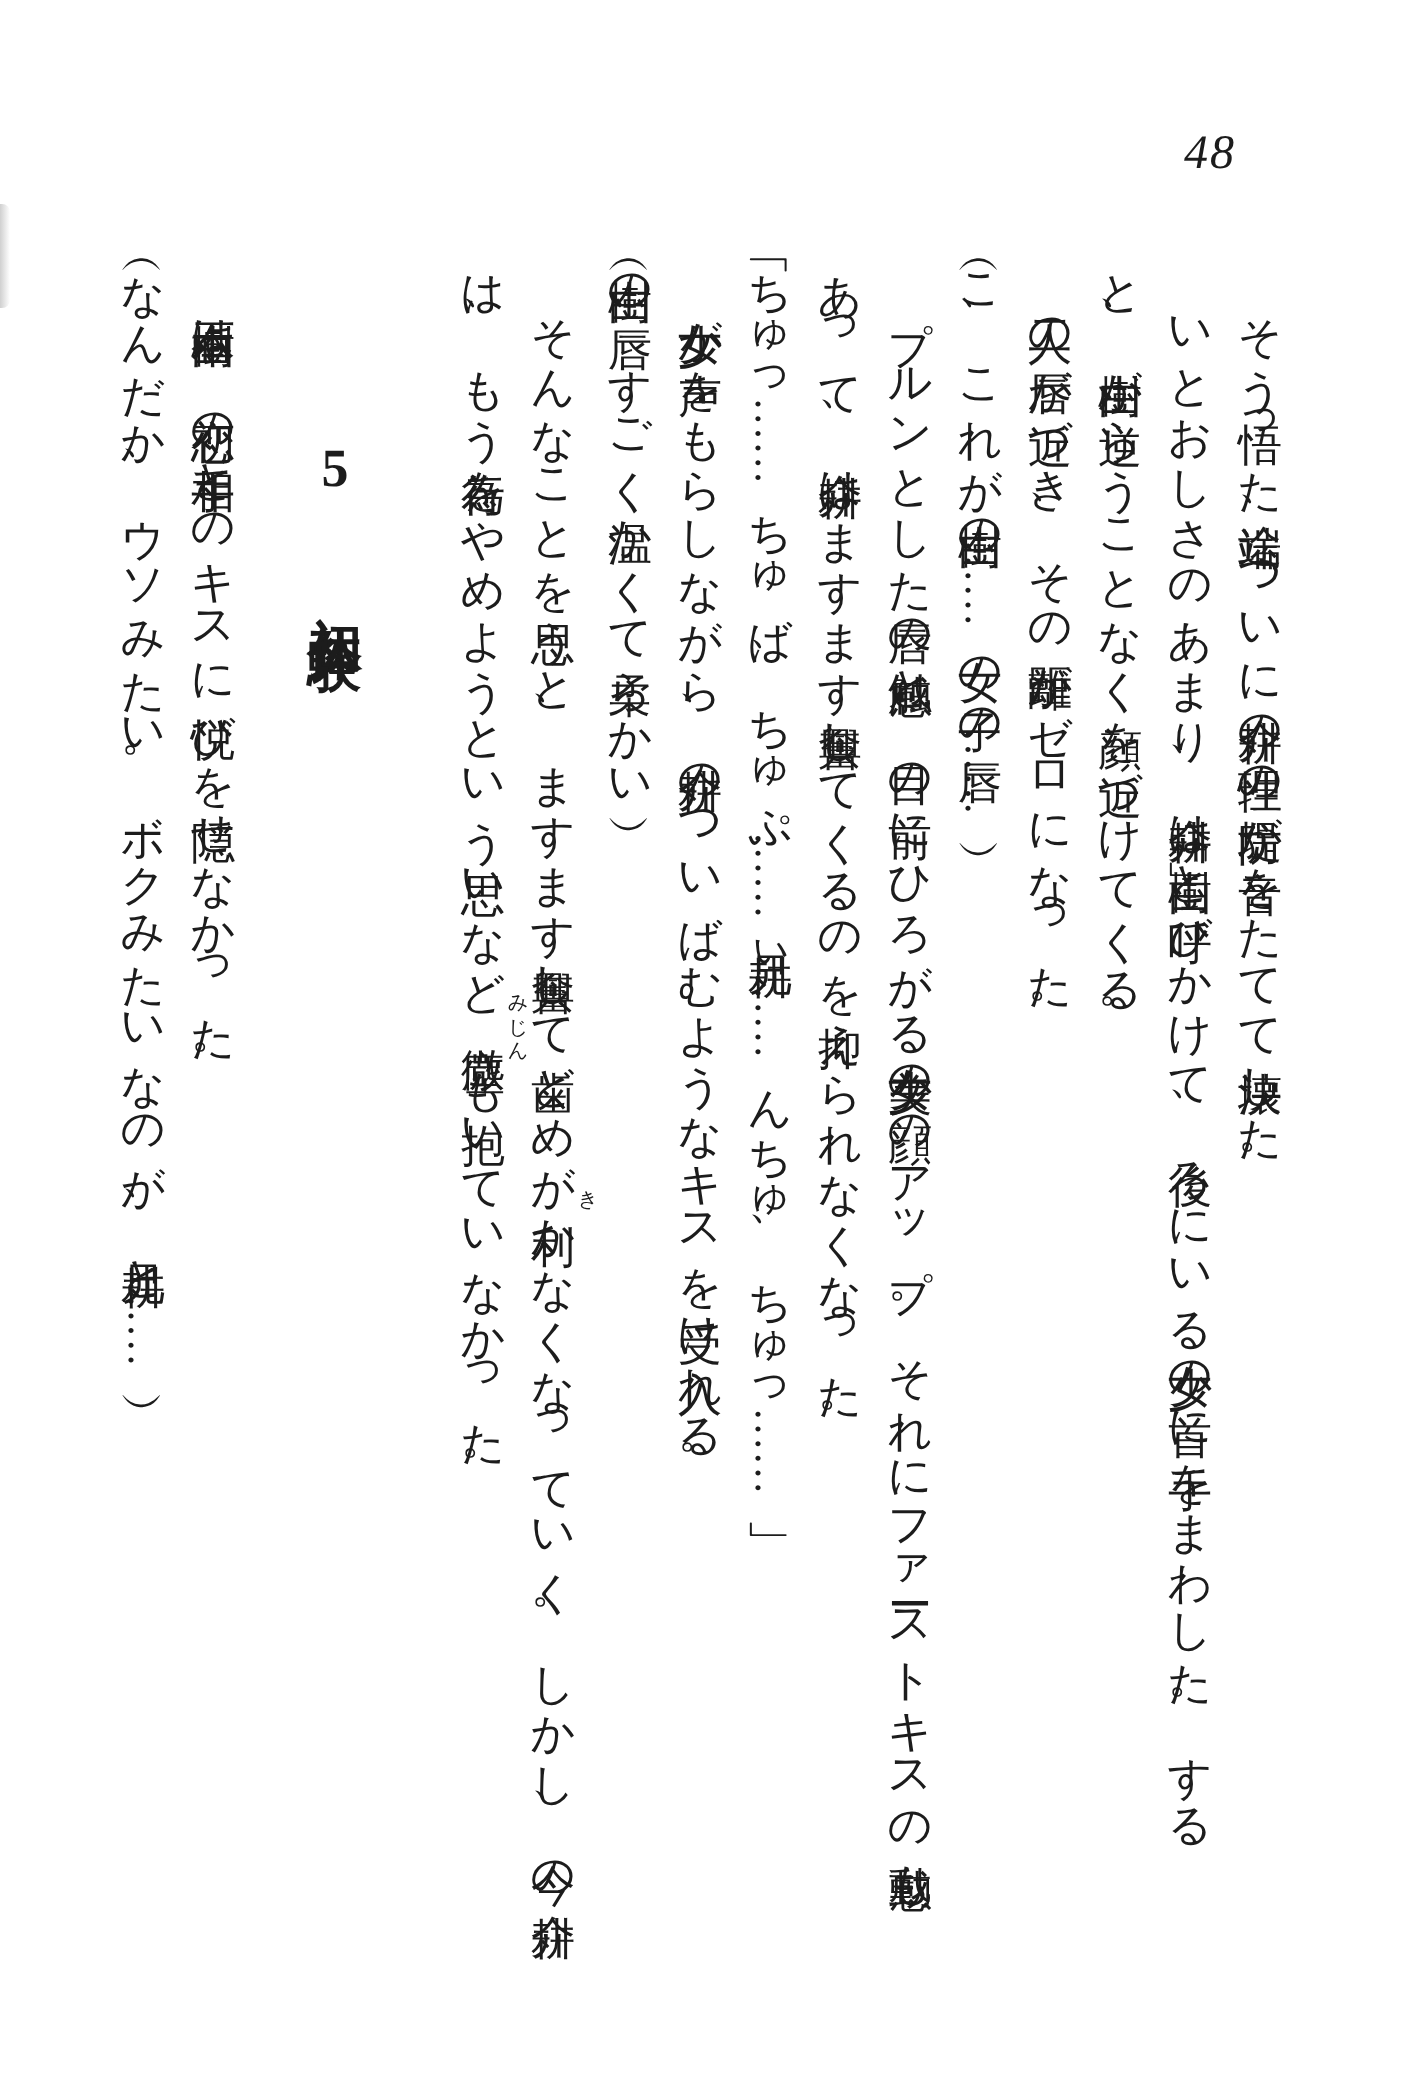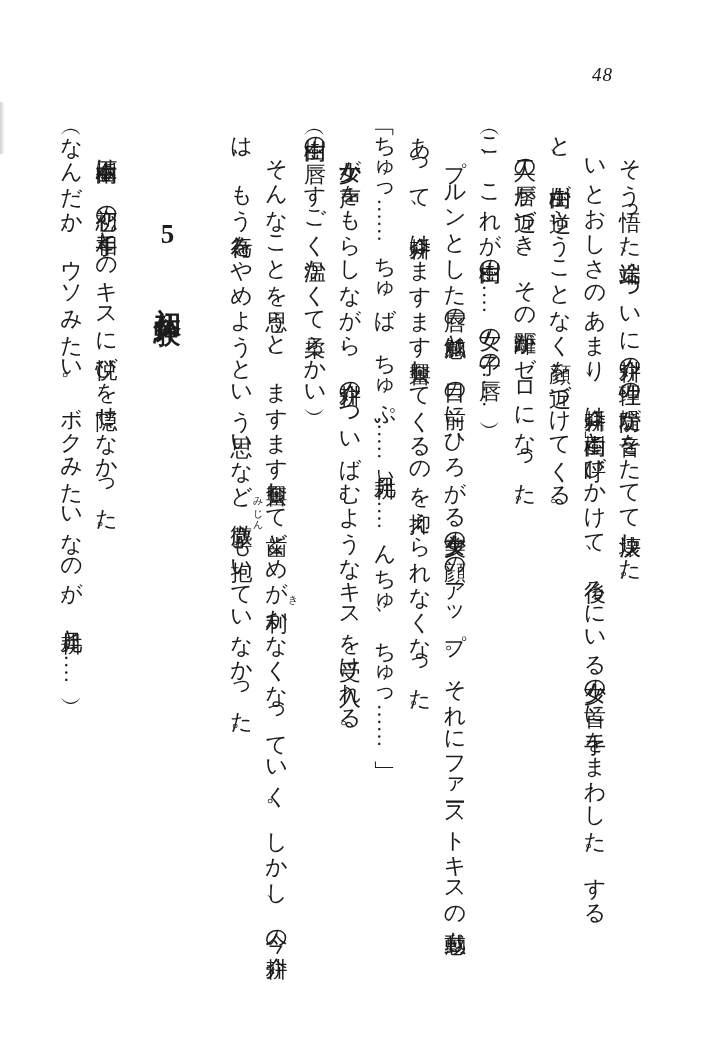--- a/index.html
+++ b/index.html
@@ -23,7 +23,7 @@
     position: absolute;
     top: 64px;
     left: 592px;
-    font-size: 19px;
+    font-size: 24px;
     font-style: italic;
     letter-spacing: 1px;
     color: #1c1c1c;

